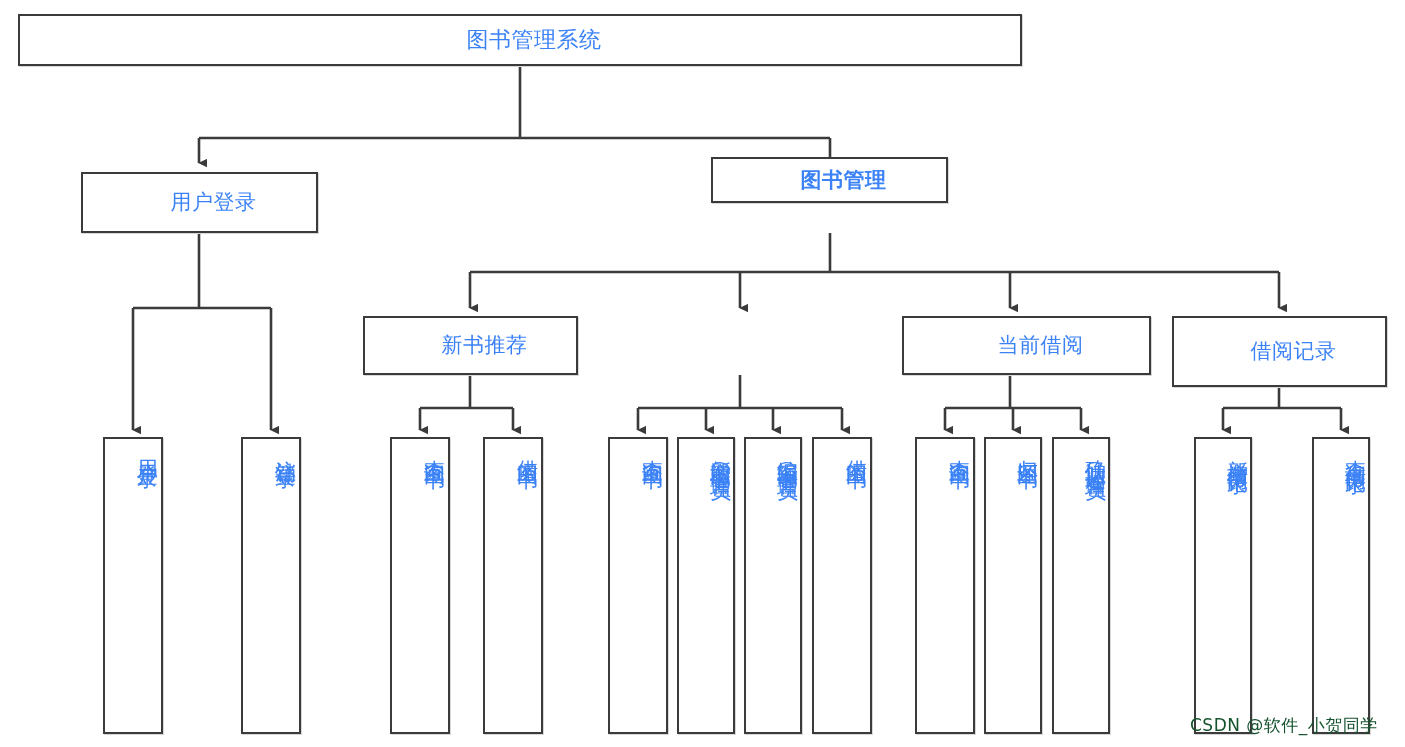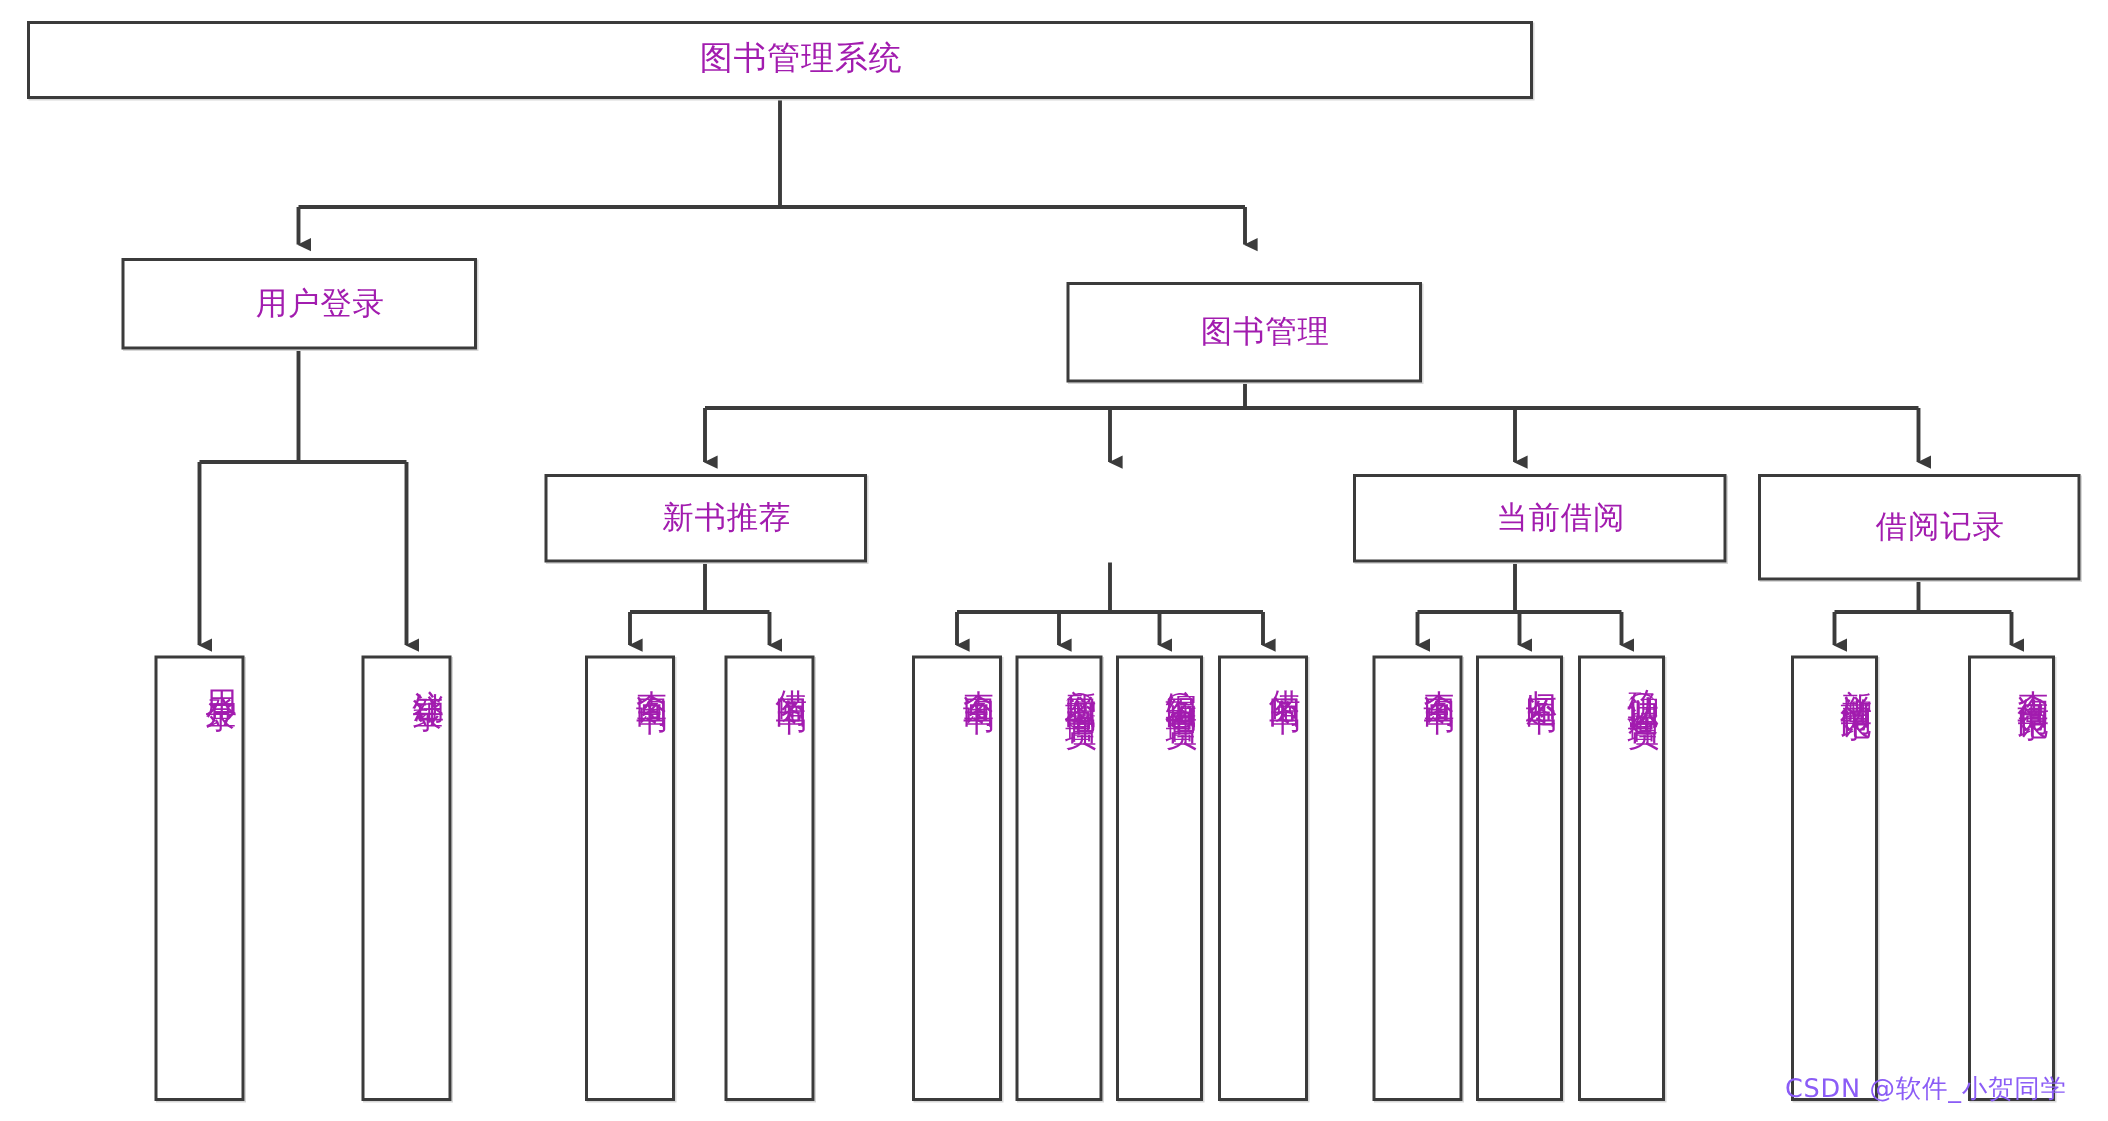--- a/index.html
+++ b/index.html
@@ -33,7 +33,7 @@
     display: flex;
     align-items: center;
     justify-content: center;
-    color: #a21caf;
+    color: #3b82f6;
     box-shadow: 1px 1px 0 #d8d8d8;
     padding-left: 28px;
   }

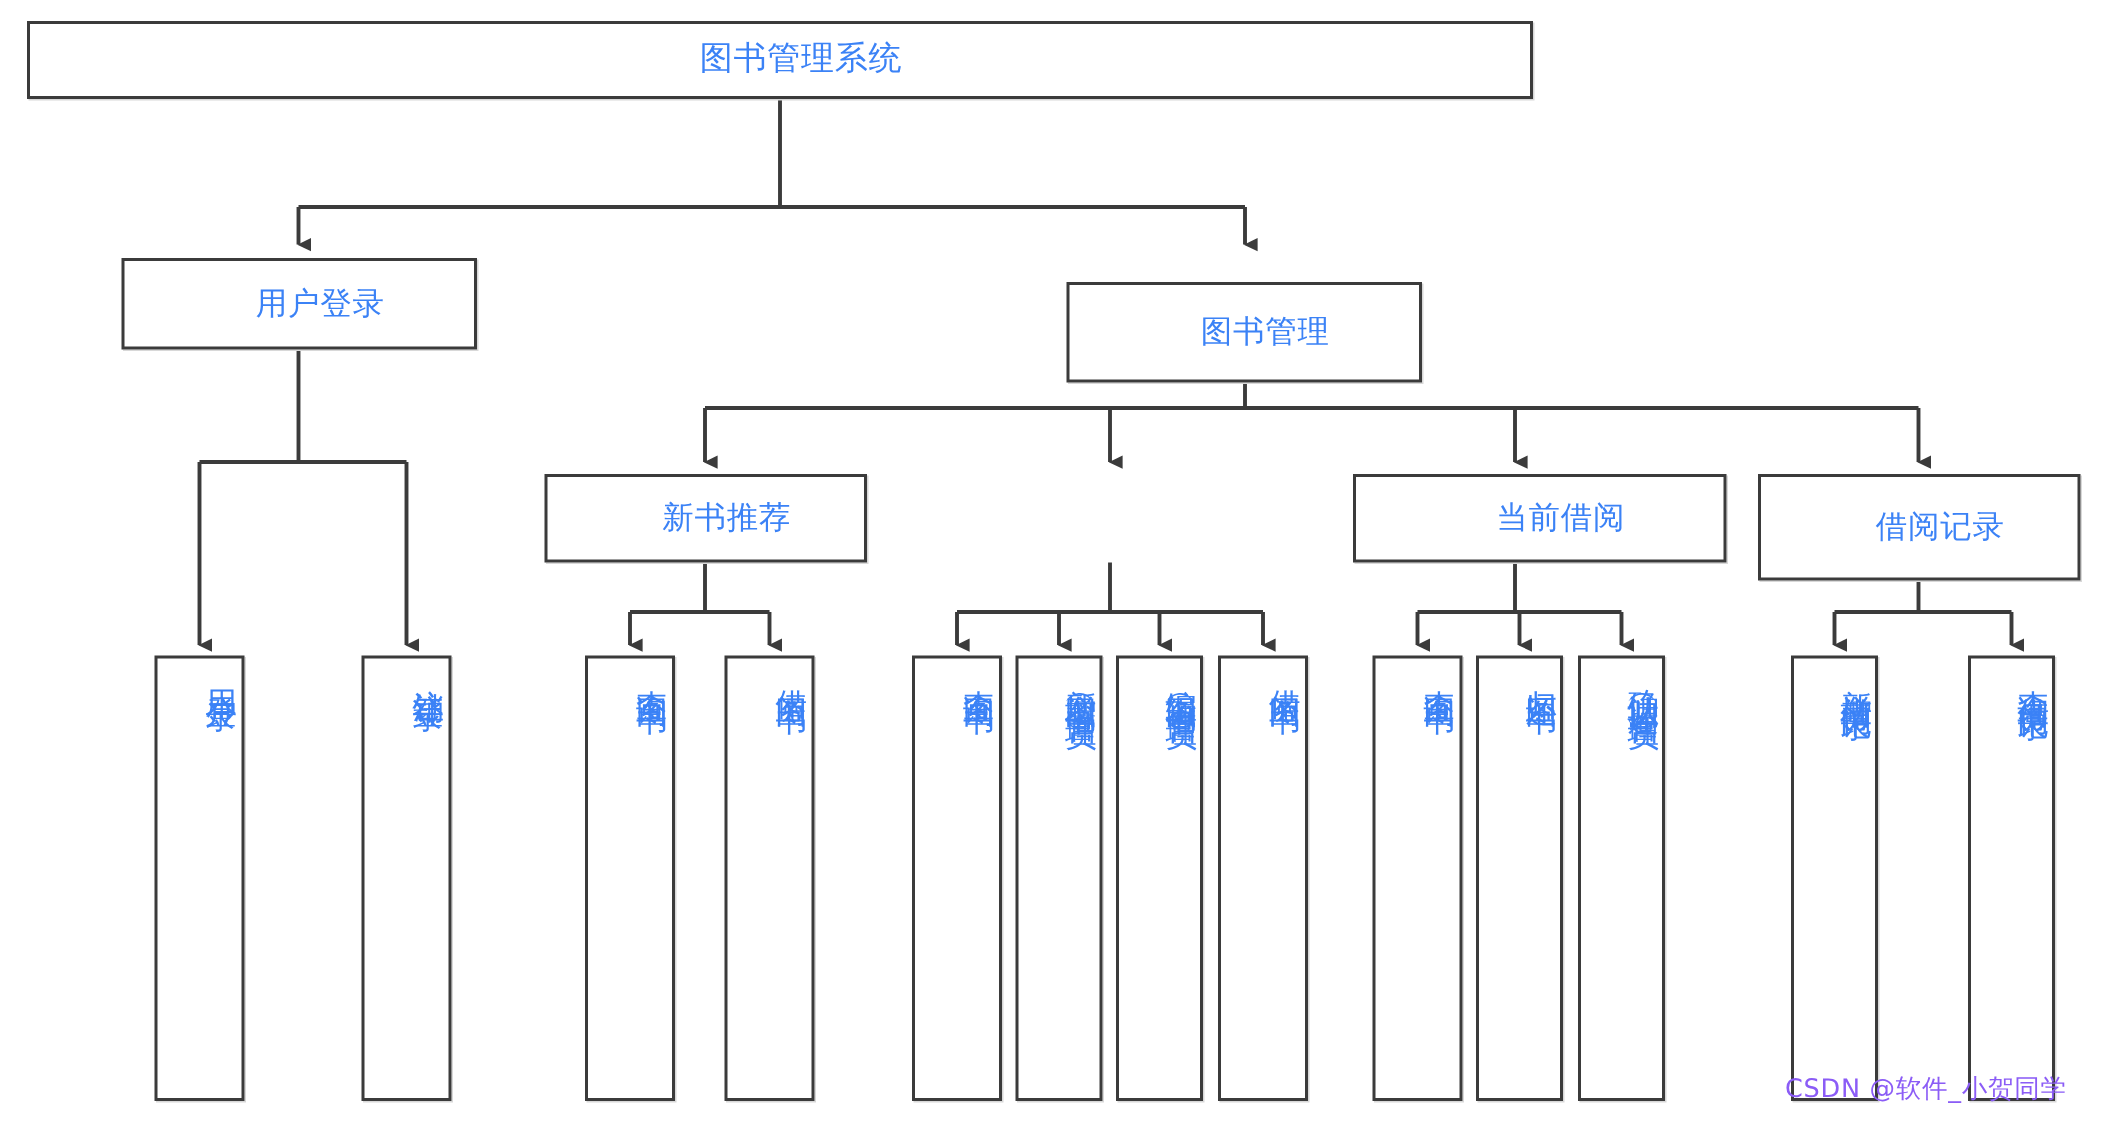--- a/index.html
+++ b/index.html
@@ -137,7 +137,7 @@
   <div class="node h" style="left:81px; top:172px; width:237px; height:61px;">
     <span class="lbl">用户登录</span>
   </div>
-  <div class="node h" style="left:711px; top:188px; width:237px; height:67px;">
+  <div class="node h" style="left:711px; top:157px; width:237px; height:46px;font-weight:bold;">
     <span class="lbl">图书管理</span>
   </div>
 

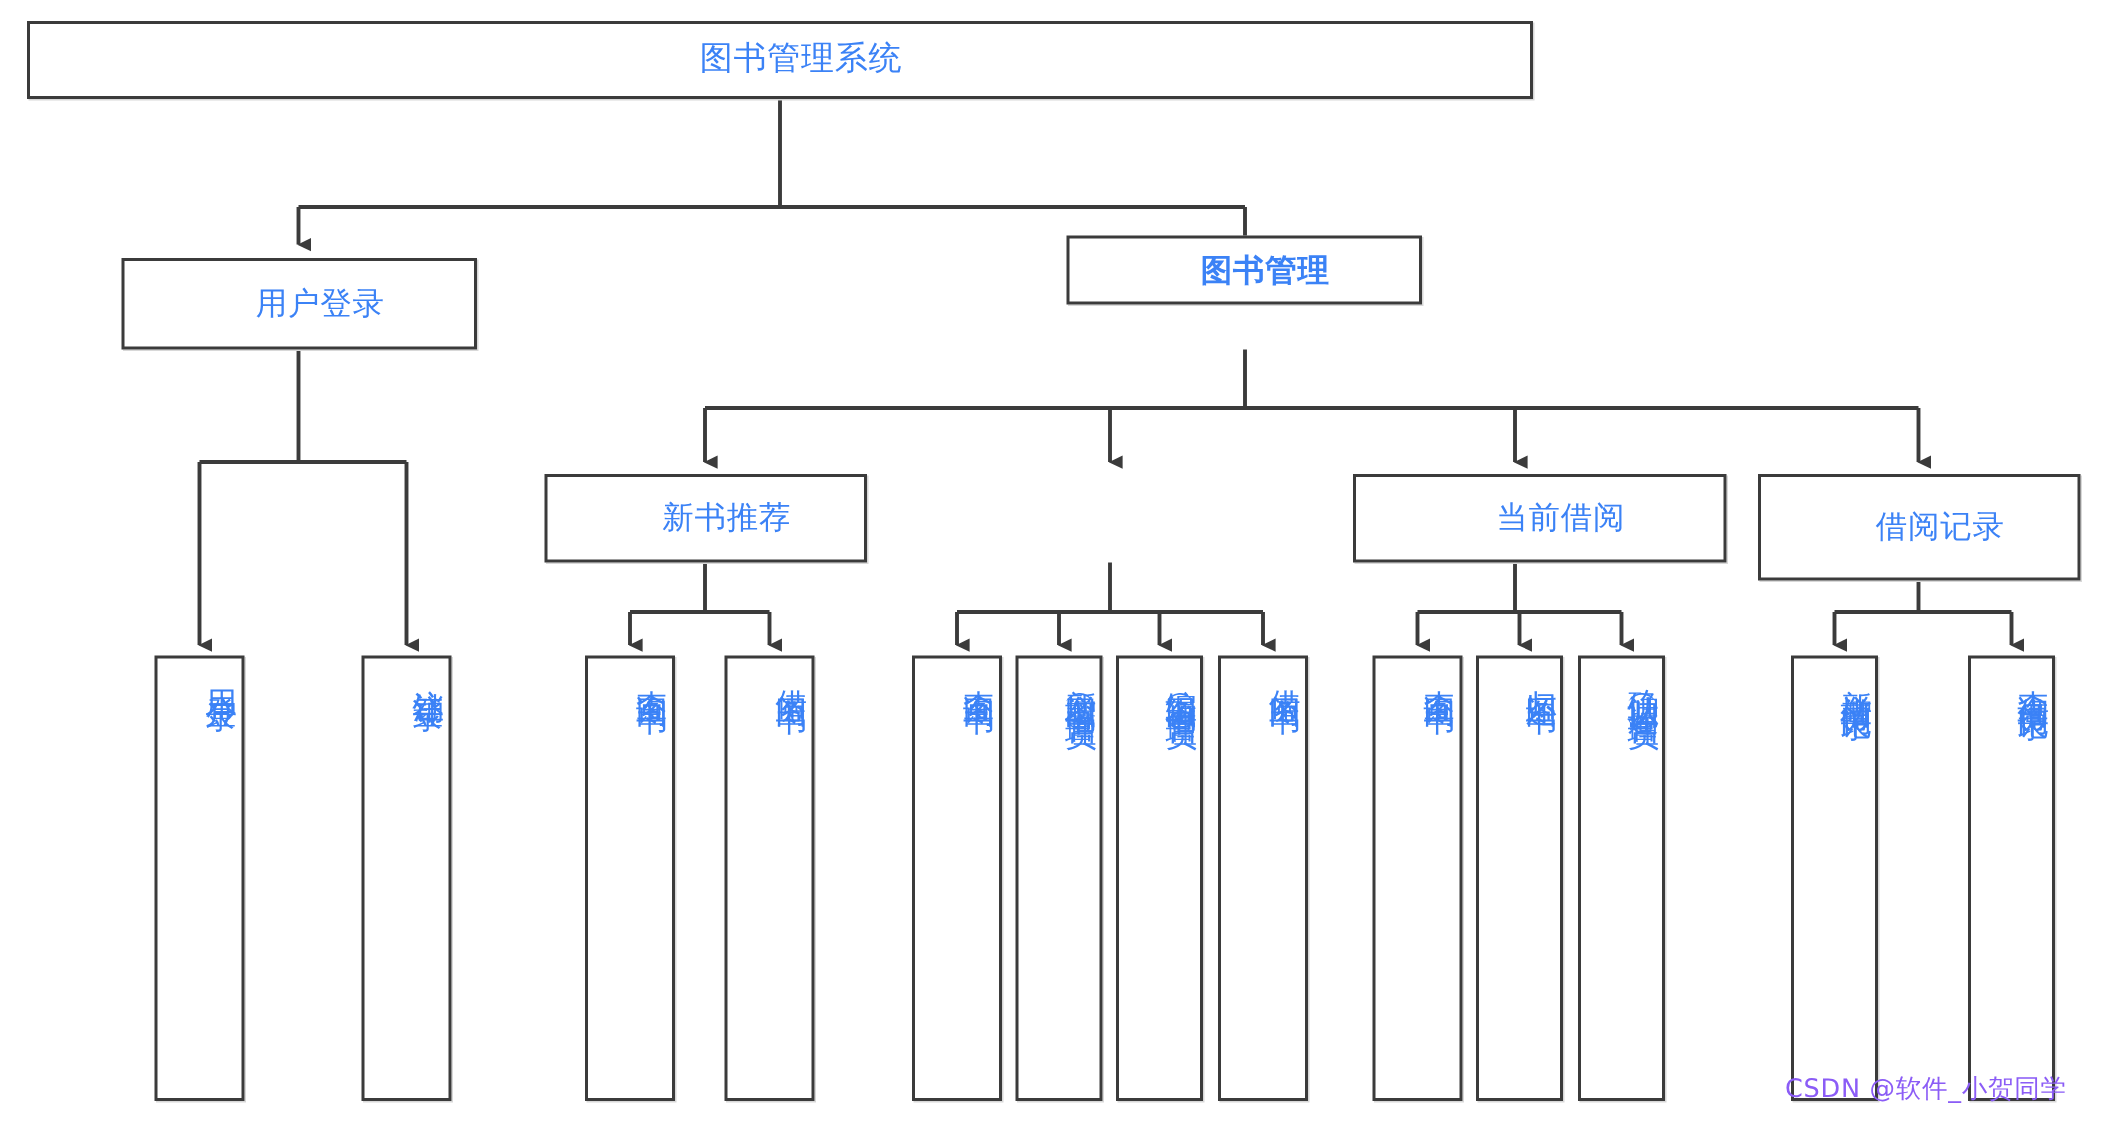--- a/index.html
+++ b/index.html
@@ -70,7 +70,7 @@
     left: 1190px;
     top: 714px;
     font-size: 17px;
-    color: #8b5cf6;
+    color: #14532d;
     white-space: nowrap;
     letter-spacing: 0.5px;
   }

